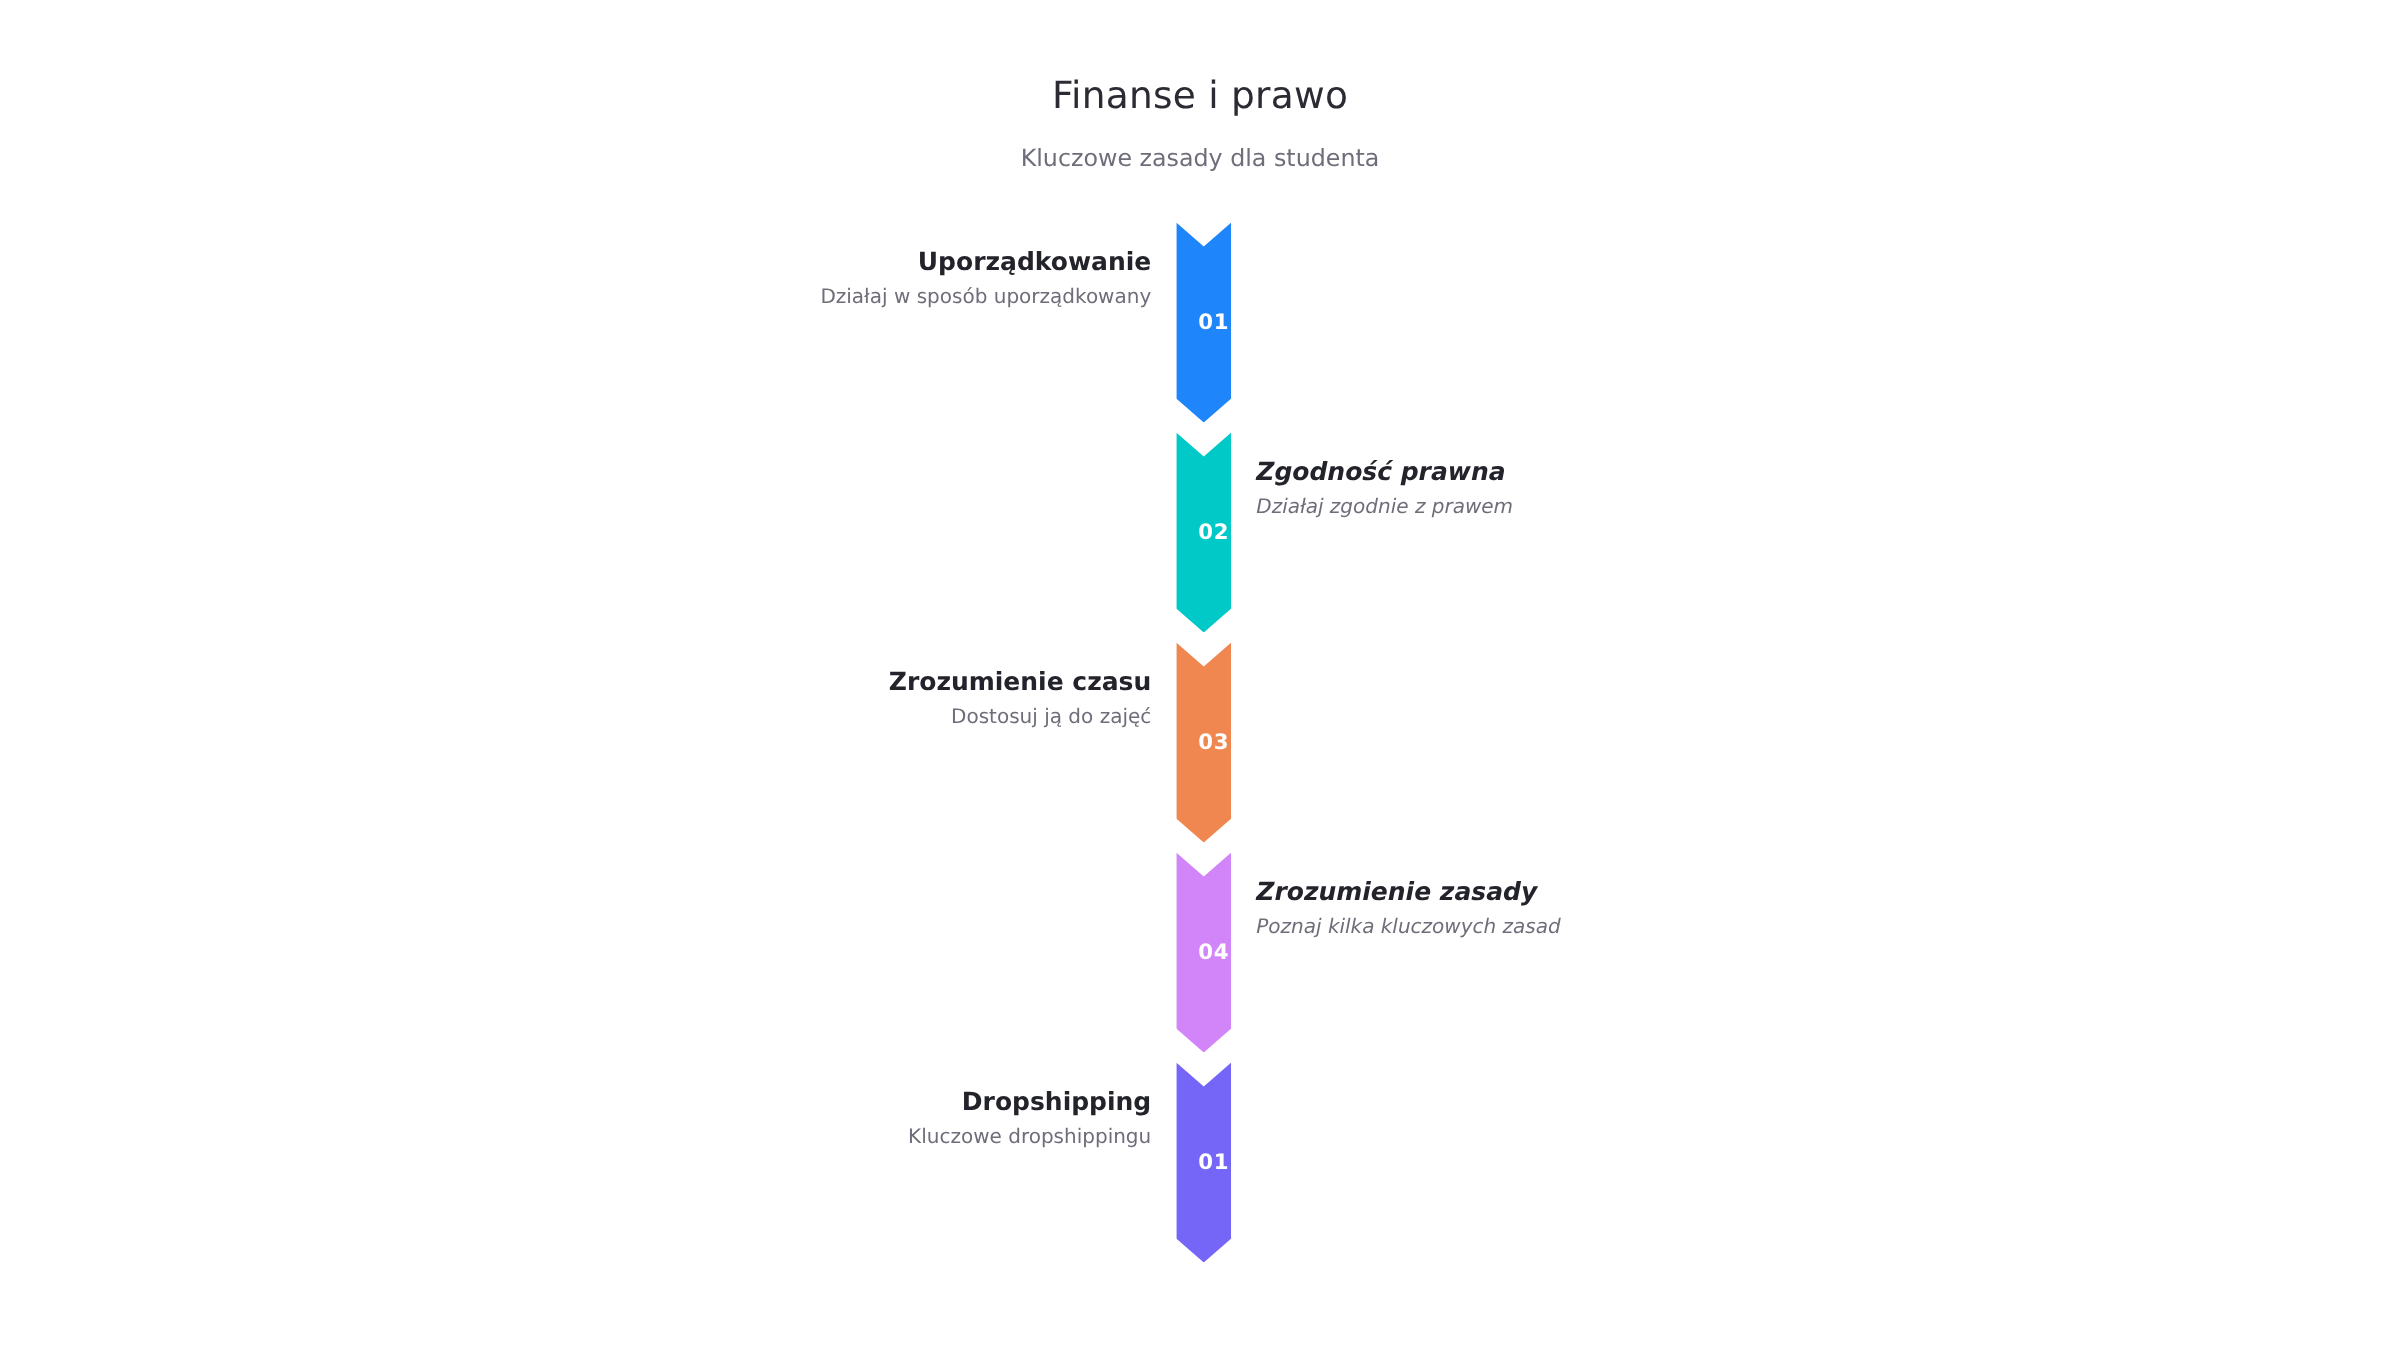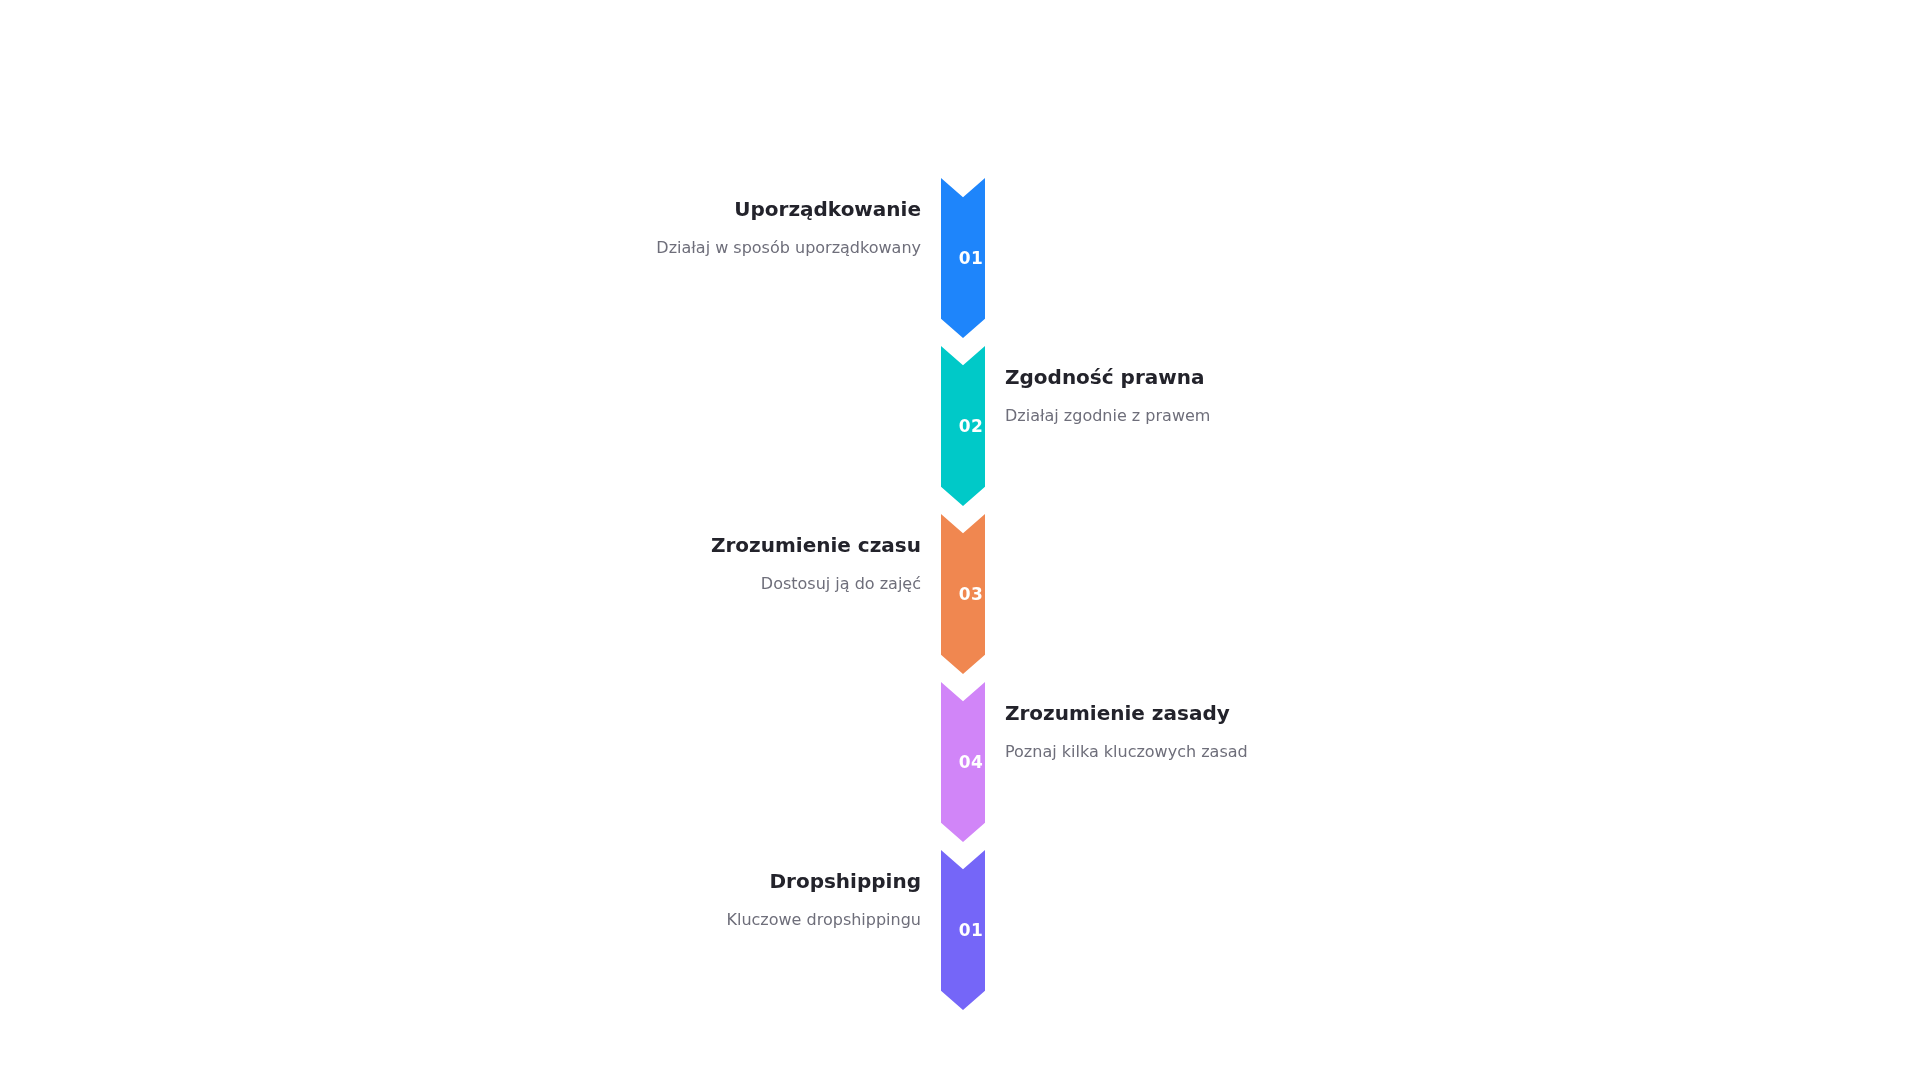--- a/index.html
+++ b/index.html
@@ -123,6 +123,10 @@
 
 <div id="infographic">
 
+  <div class="header">
+    <h1 class="header-title">Finanse i prawo</h1>
+    <p class="header-subtitle">Kluczowe zasady dla studenta</p>
+  </div>
 
   <div class="chevron-column" id="chevron-column">
       <div class="step">

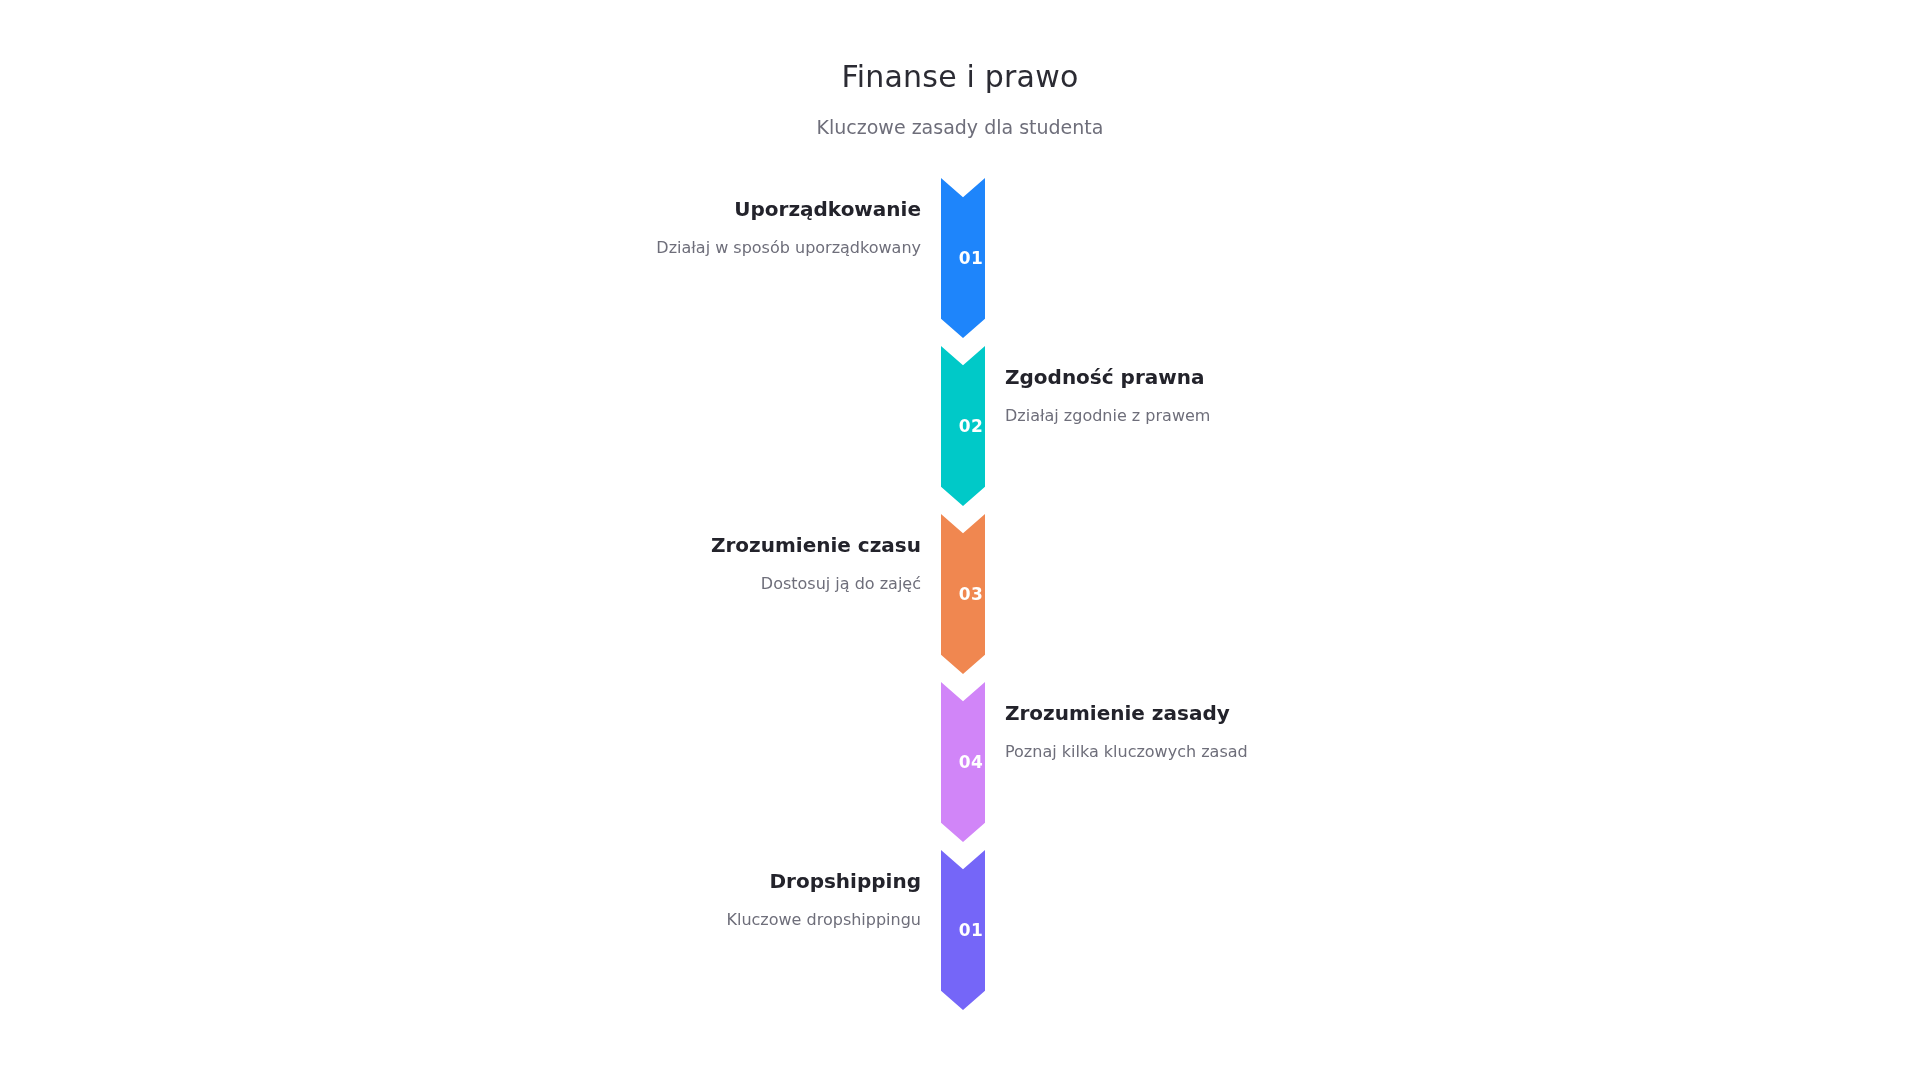--- a/index.html
+++ b/index.html
@@ -115,7 +115,7 @@
     font-weight: 400;
     color: #6e6e7a;
     line-height: 1.35;
-    margin: 14px 0 0 0;
+    margin: 3px 0 0 0;
   }
 </style>
 </head>

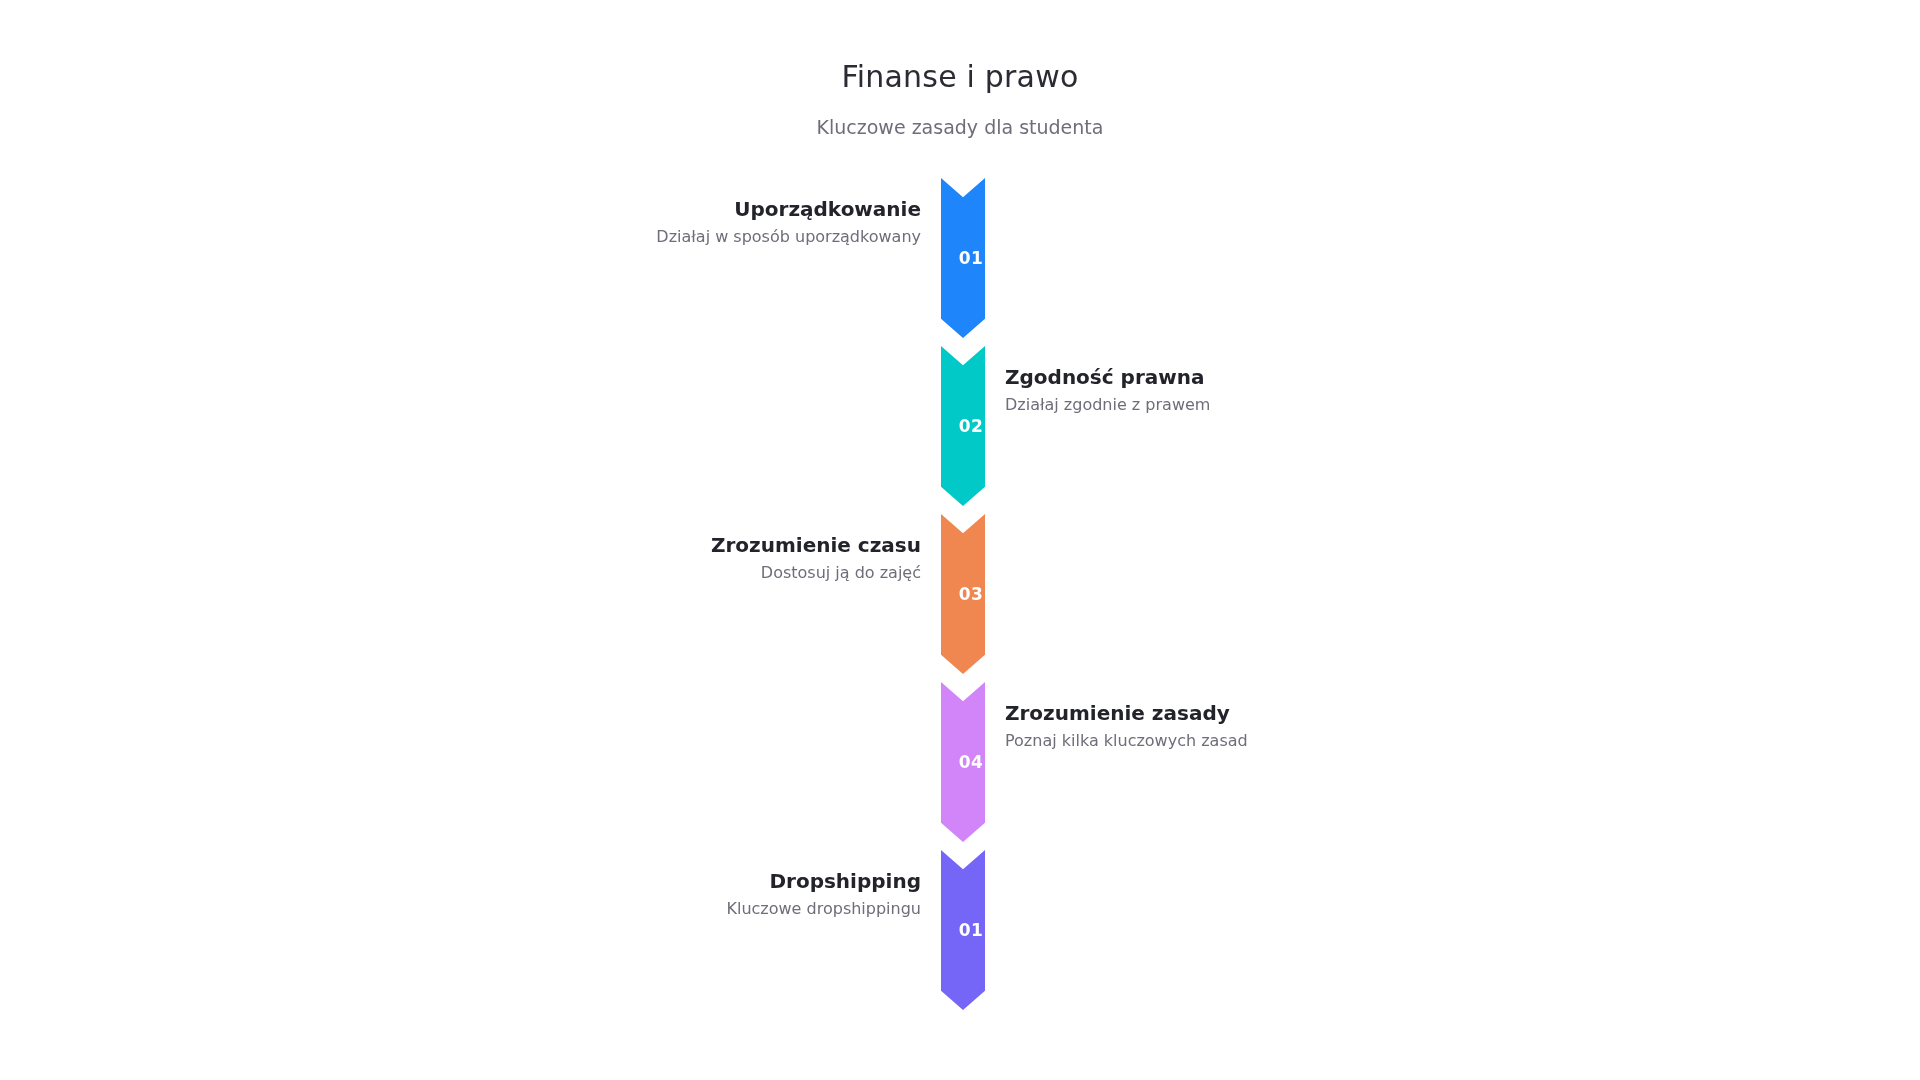--- a/index.html
+++ b/index.html
@@ -102,6 +102,7 @@
   .label-right {
     left: 64px;
     text-align: left;
+    font-style: italic;
   }
   .label-title {
     font-size: 20px;

